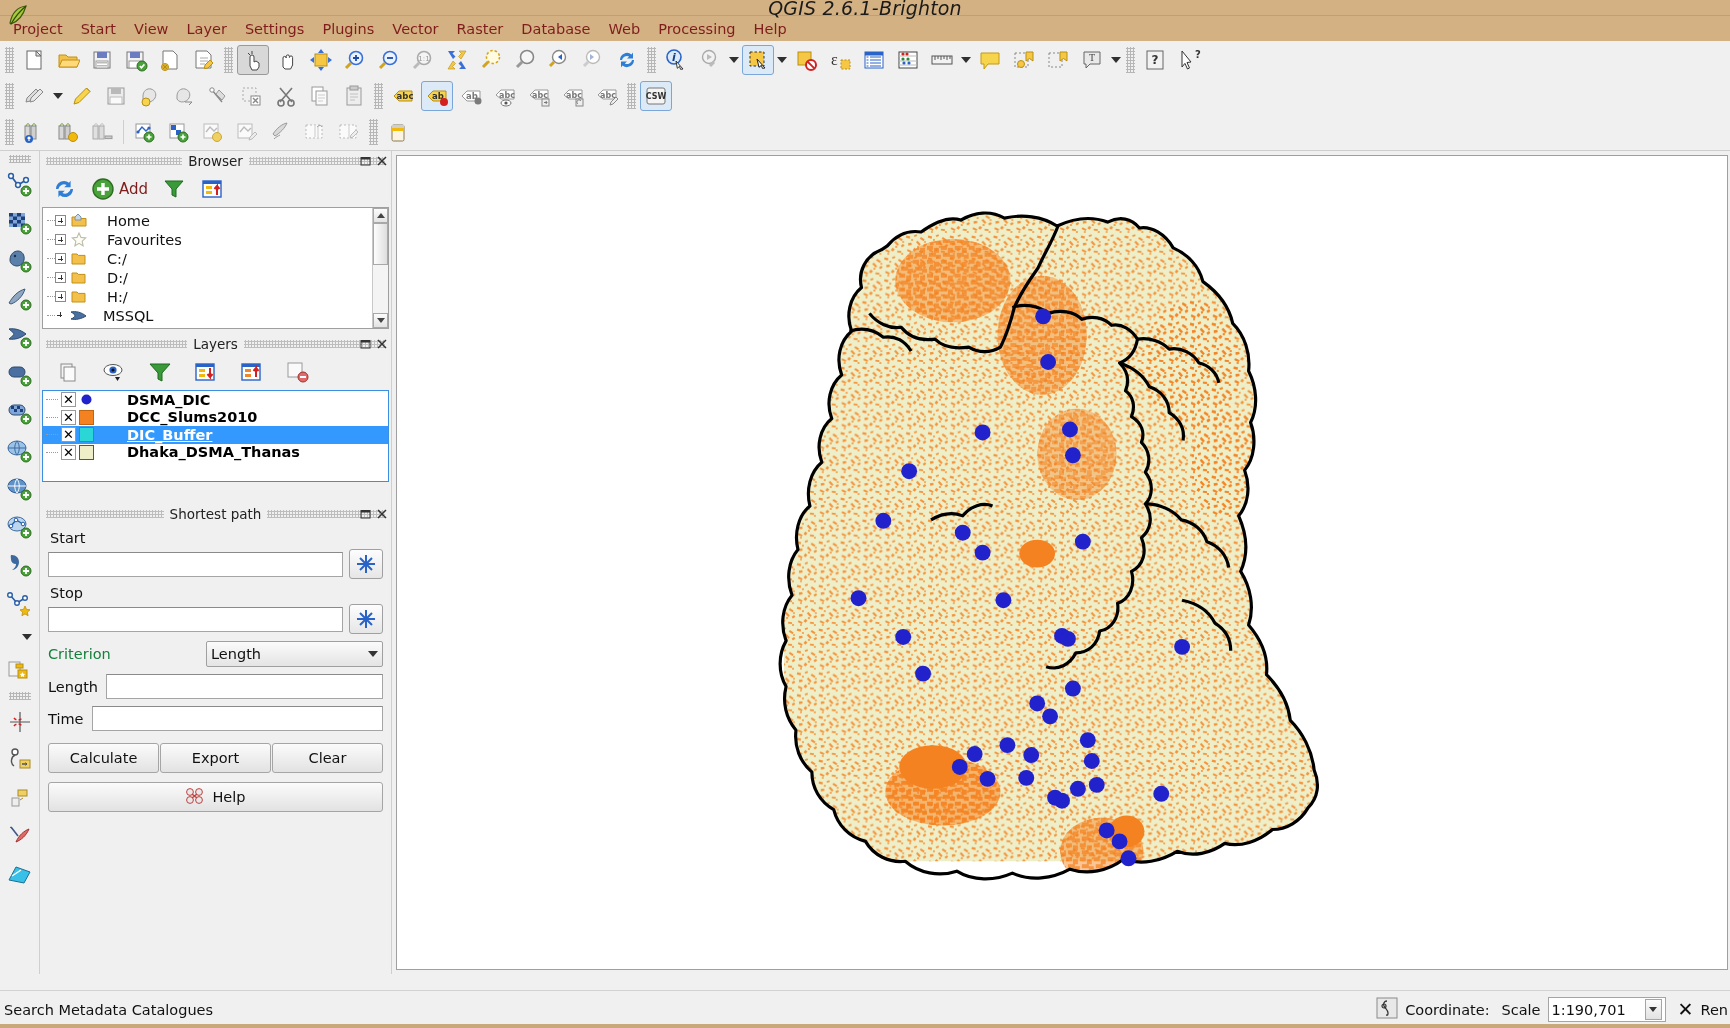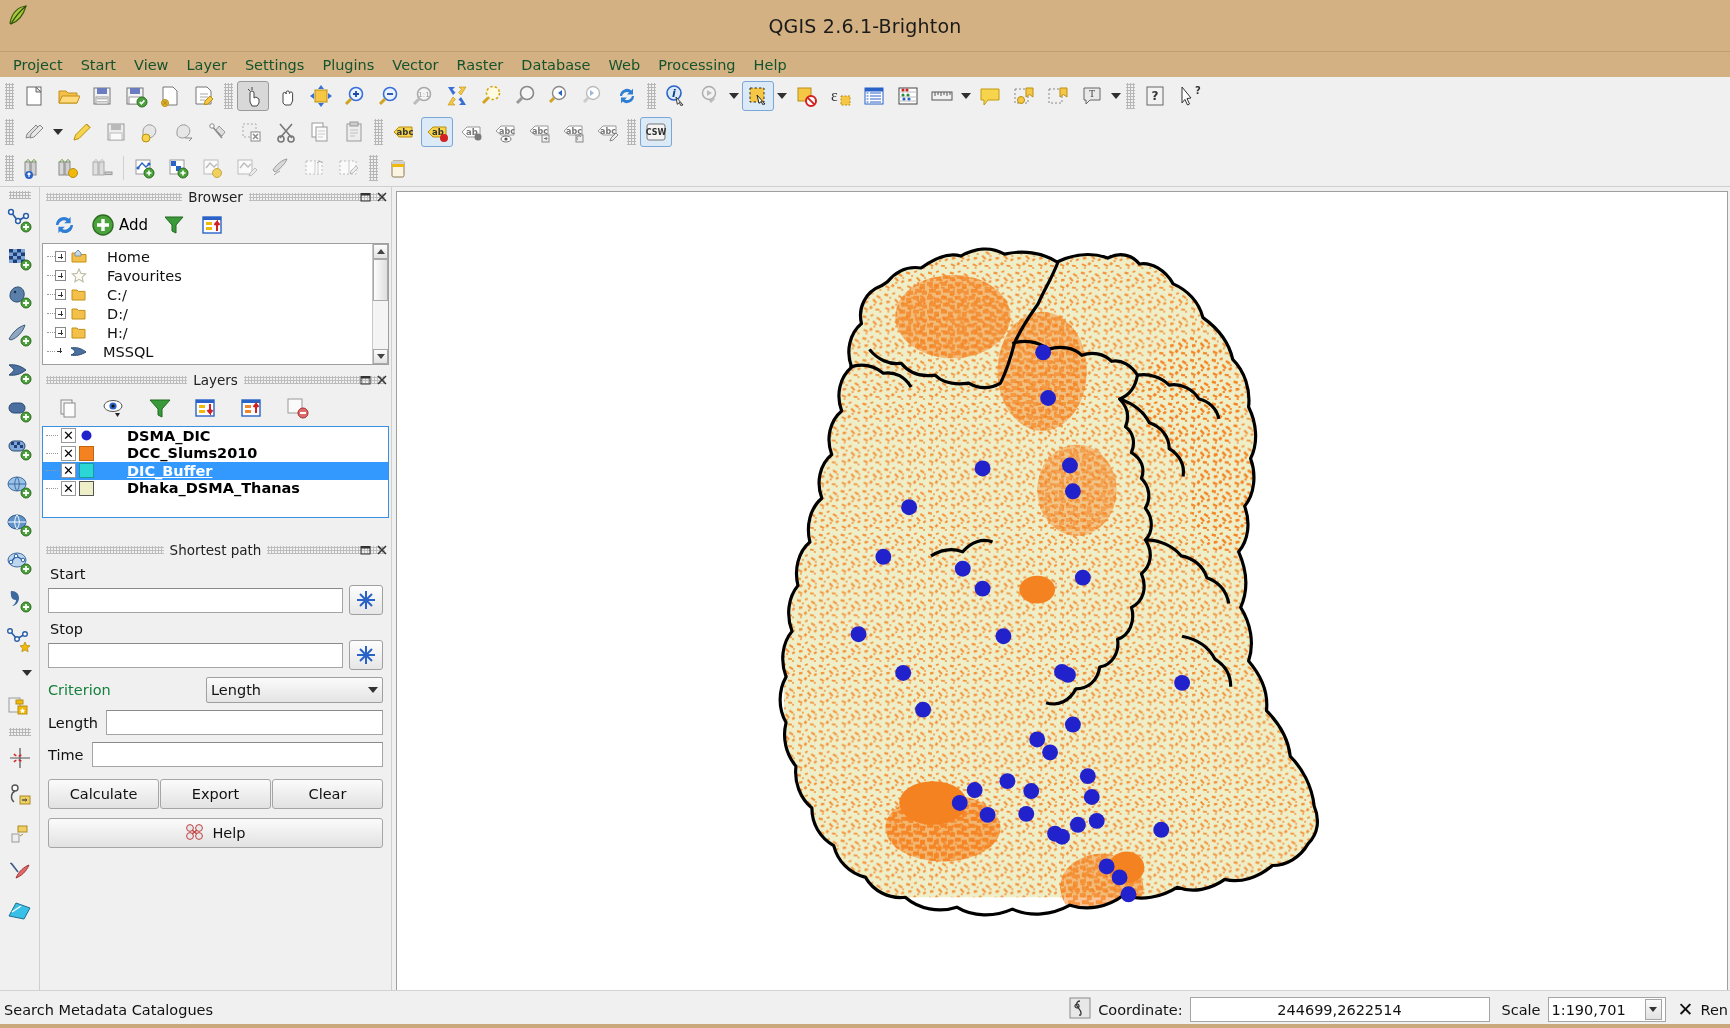--- a/index.html
+++ b/index.html
@@ -14,10 +14,11 @@
 
   
   .titlebar {
-    height: 52px; background: #d3b183;
+    height: 16px; background: #d3b183;
     display: flex; align-items: center; justify-content: center;
     position: relative;
     border-bottom: 1px solid #c0a070;
+    font-style: italic;
   }
   .titlebar .title { font-size: 19px; color: #1a1a1a; letter-spacing: .2px; }
   .titlebar .applogo {

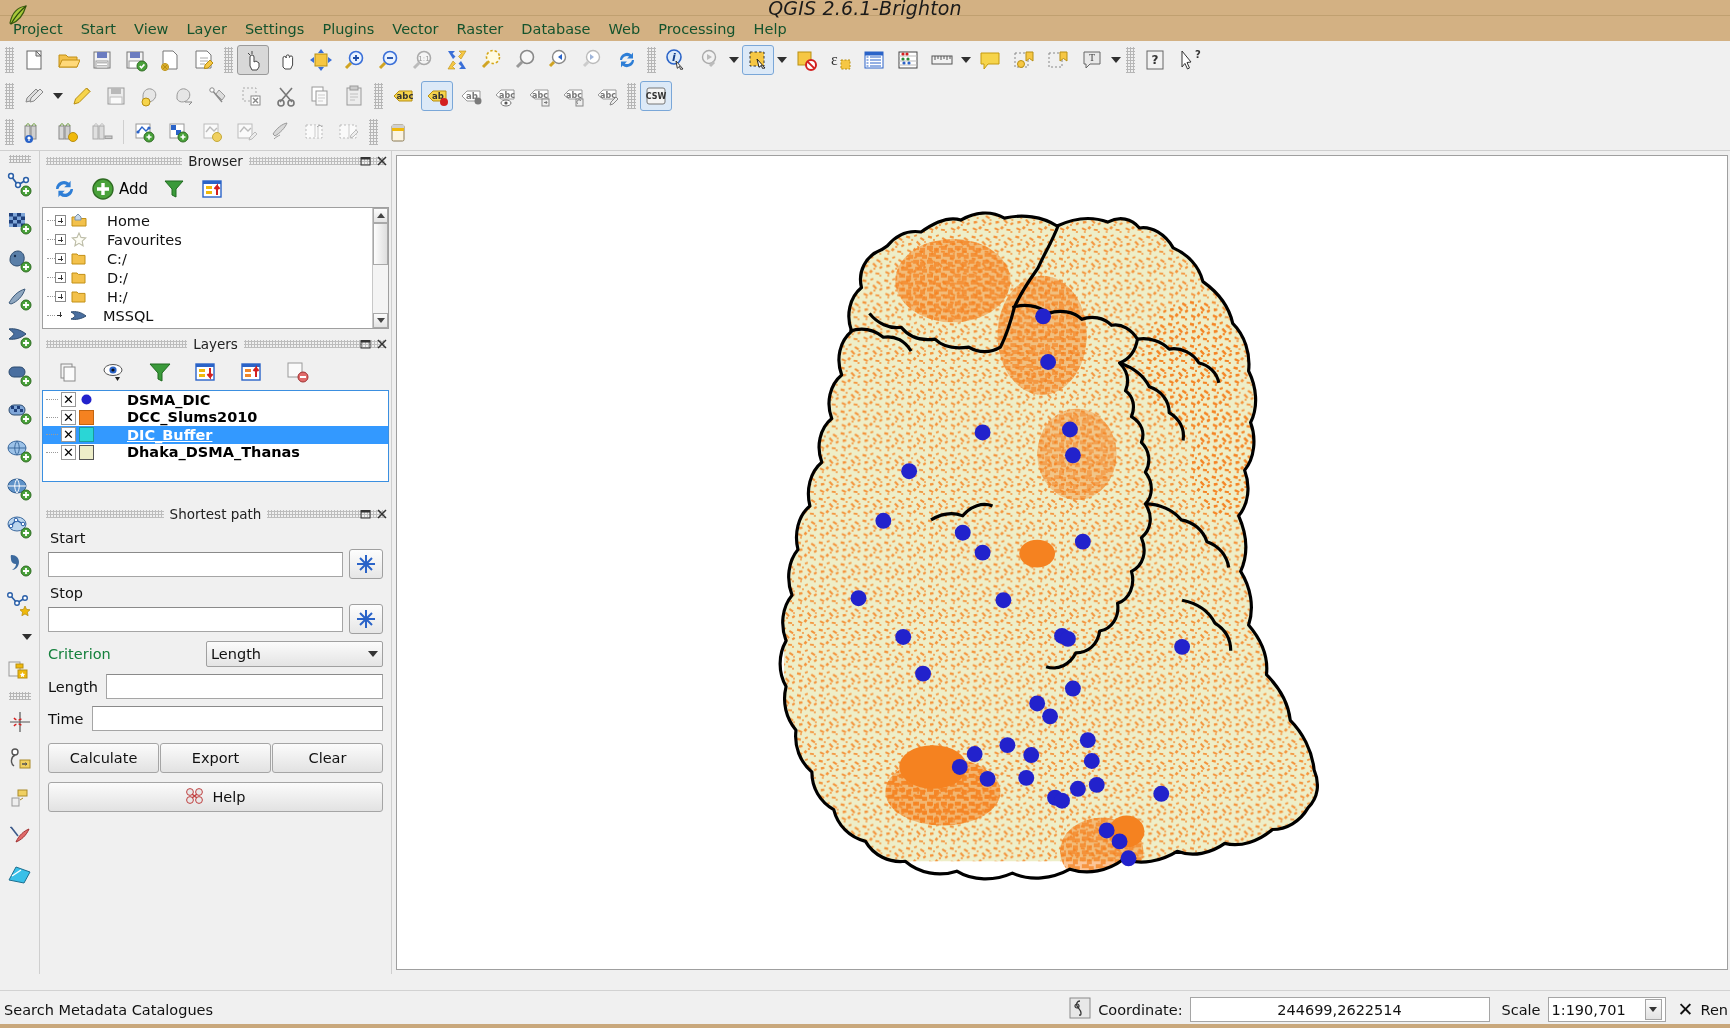--- a/index.html
+++ b/index.html
@@ -29,7 +29,7 @@
   .menubar {
     height: 25px; background: #d3b183;
     display: flex; align-items: center; padding-left: 4px;
-    font-size: 14.5px; color: #14532d;
+    font-size: 14.5px; color: #7f1d1d;
   }
   .menubar .mi { padding: 2px 9px; cursor: default; white-space: nowrap; }
 

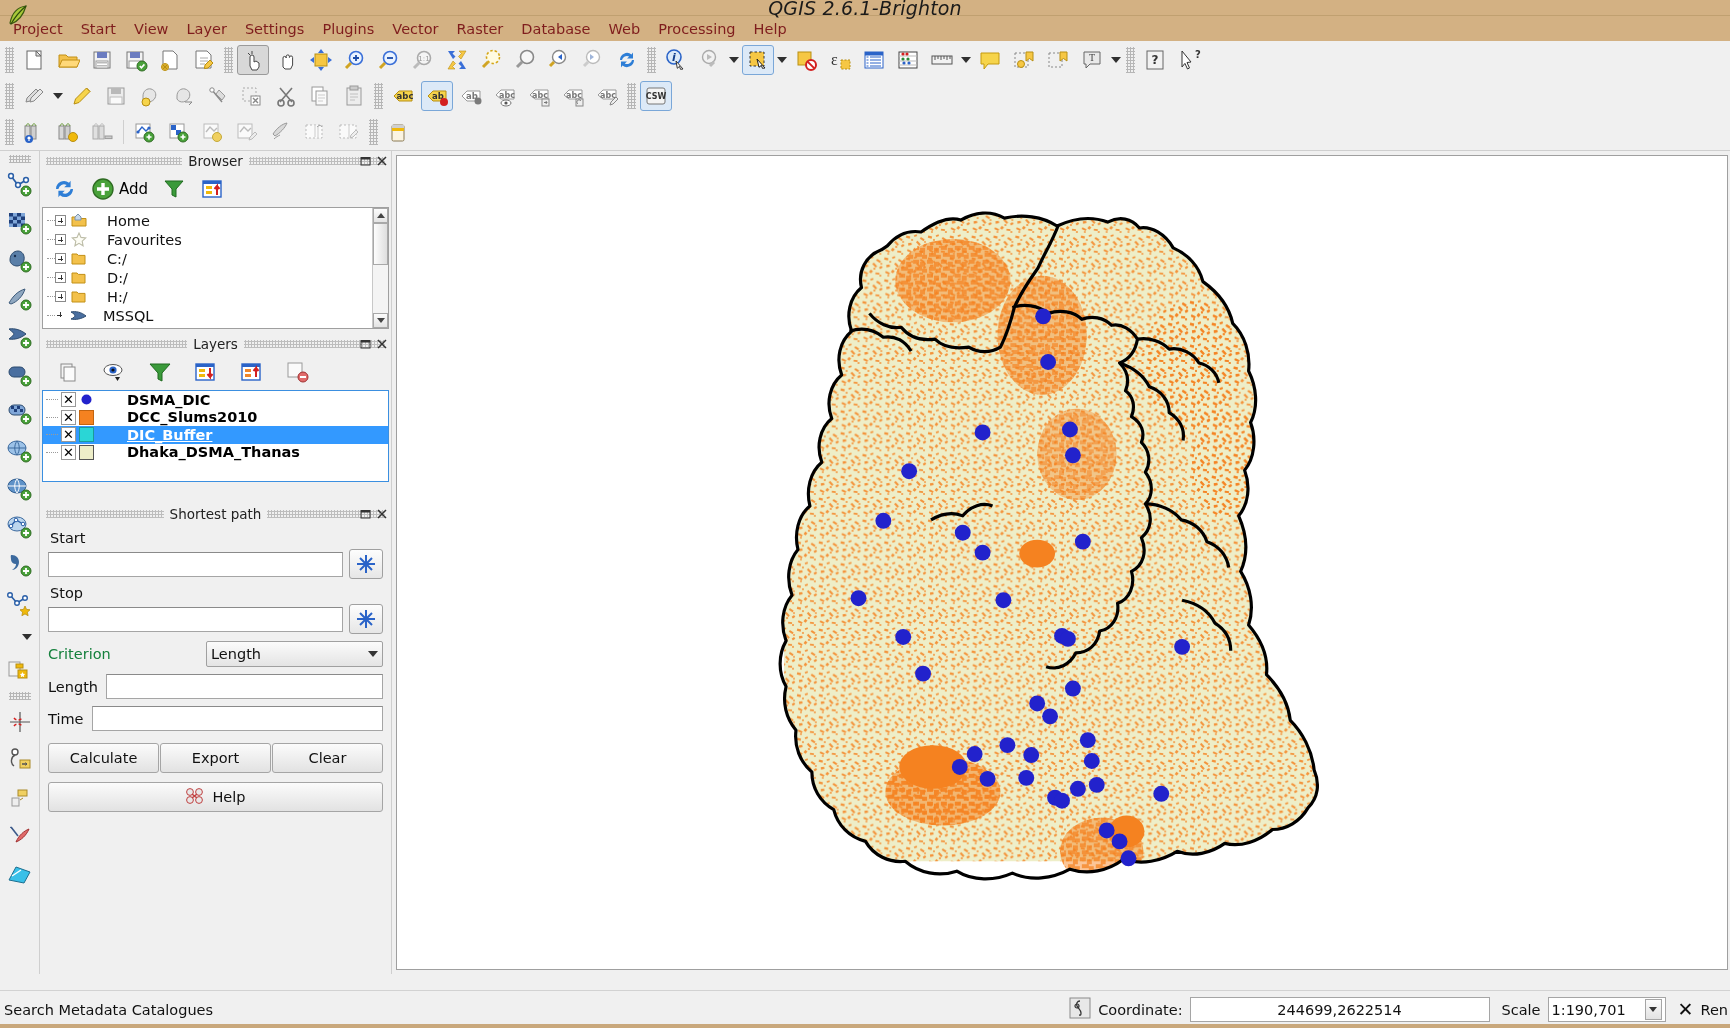--- a/index.html
+++ b/index.html
@@ -113,7 +113,7 @@
     height: 30px; display: flex; align-items: center; gap: 4px;
     padding: 0 3px; border: 1px solid transparent; border-radius: 3px;
   }
-  .ptoolbar .pb .lbl { font-size: 15px; color: #000000; }
+  .ptoolbar .pb .lbl { font-size: 15px; color: #7f1d1d; }
 
   .treebox {
     background: #fff; border: 1px solid #9f9f9f;

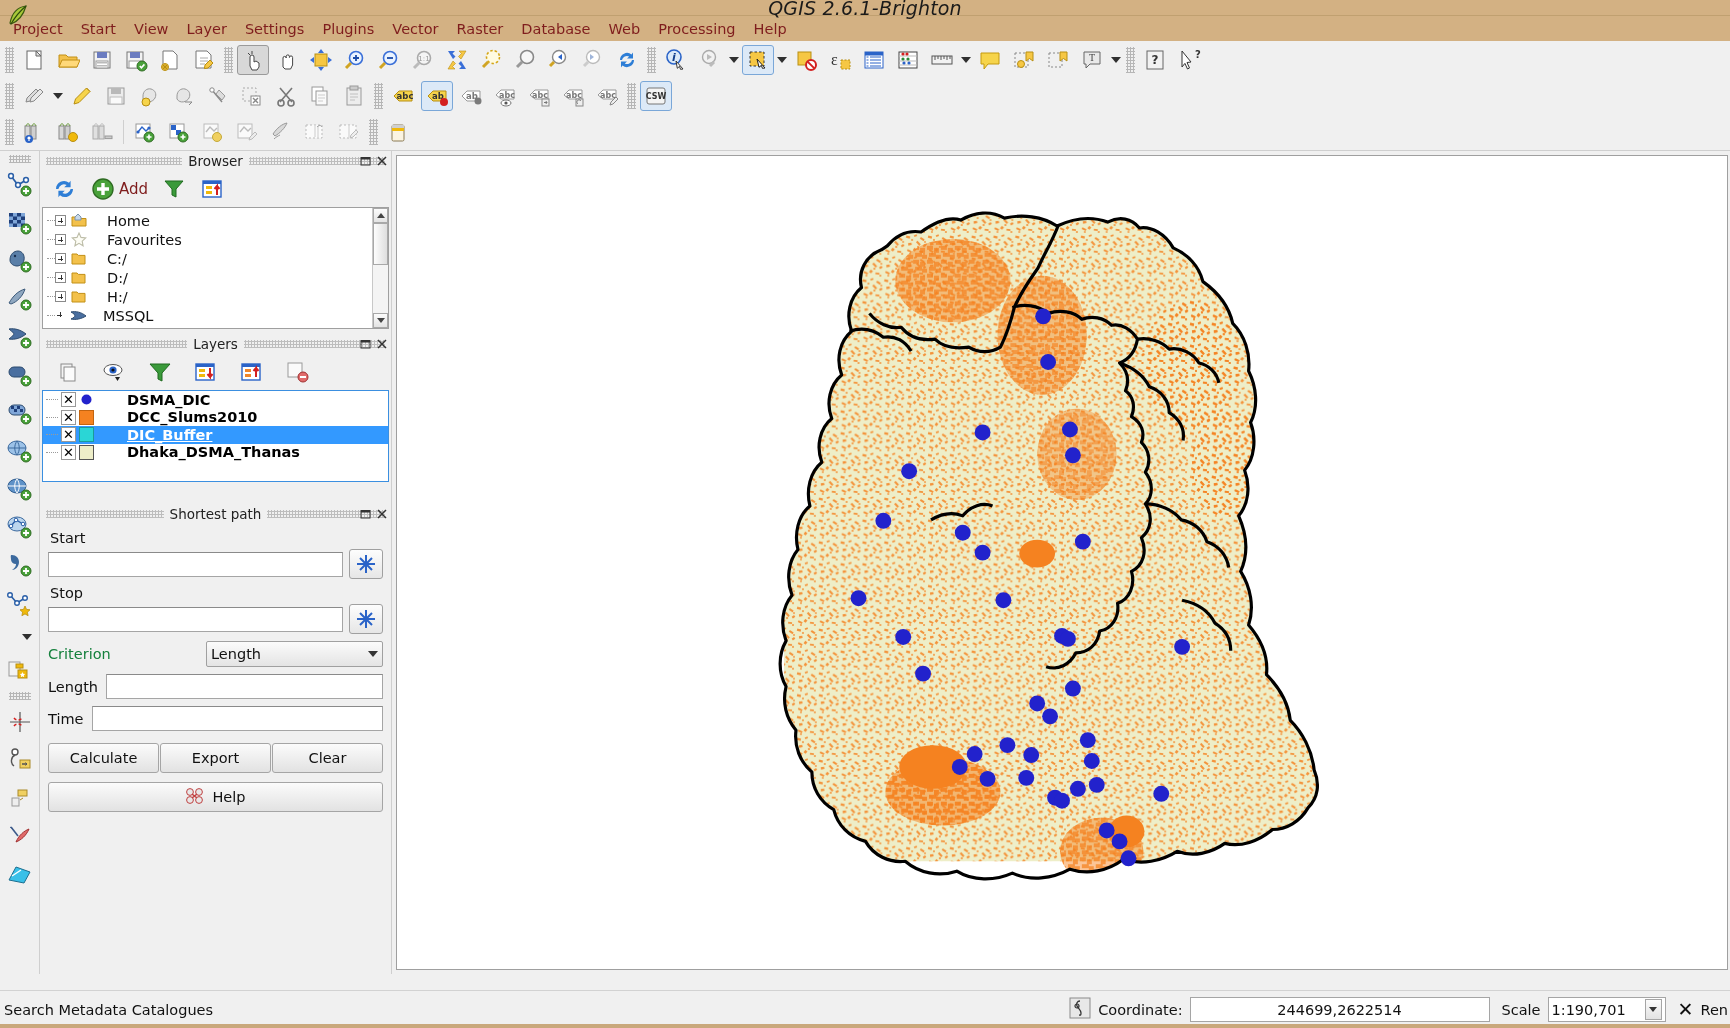--- a/index.html
+++ b/index.html
@@ -1445,7 +1445,6 @@
           </svg>
       </span>
       <span>Coordinate:</span>
-      <span class="coordbox">244699,2622514</span>
     </span>
 
     <span class="sb-item">

